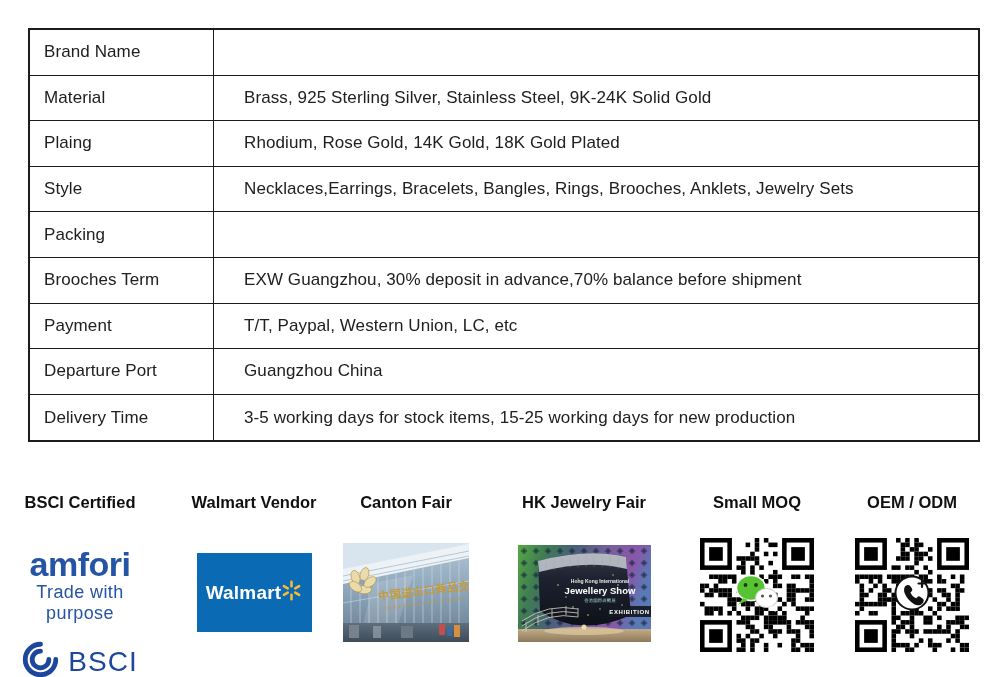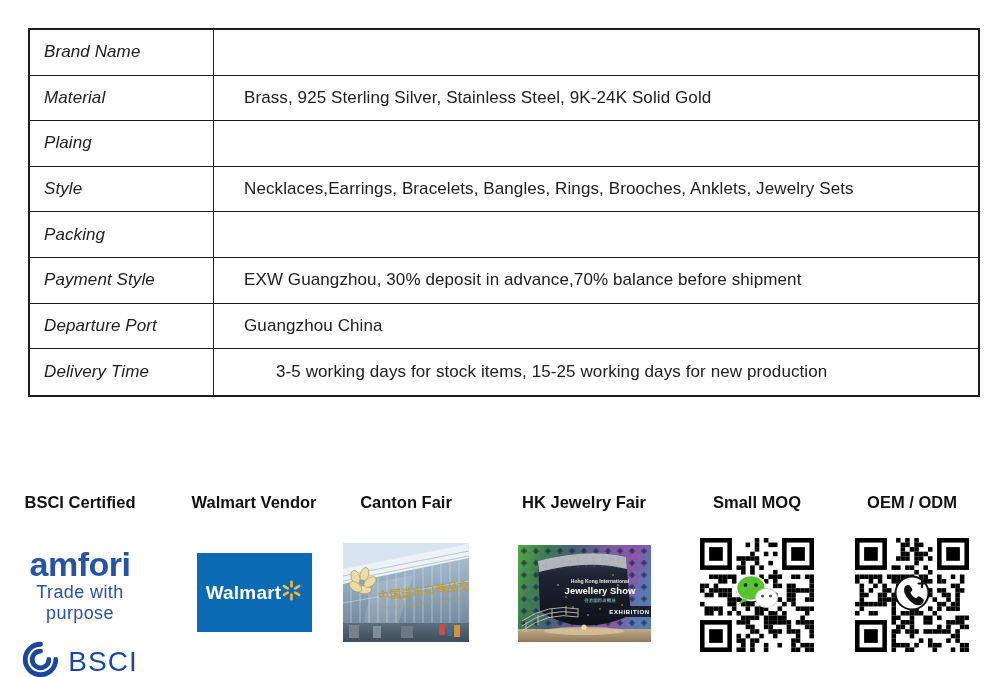--- a/index.html
+++ b/index.html
@@ -11,7 +11,7 @@
   .trow{display:flex;height:45.6px;border-bottom:1.5px solid #1c1c1c;box-sizing:border-box;}
   .trow:last-child{border-bottom:none;gap:32px;}
   .cell{display:flex;align-items:center;font-size:17px;letter-spacing:0.1px;box-sizing:border-box;}
-  .cell.lbl{width:184px;border-right:1.5px solid #1c1c1c;padding-left:14px;font-style:italic;}
+  .cell.lbl{width:184px;border-right:1.5px solid #1c1c1c;padding-left:14px;}
   .cell.val{flex:1;padding-left:30px;padding-right:6px;white-space:nowrap;}
 
   

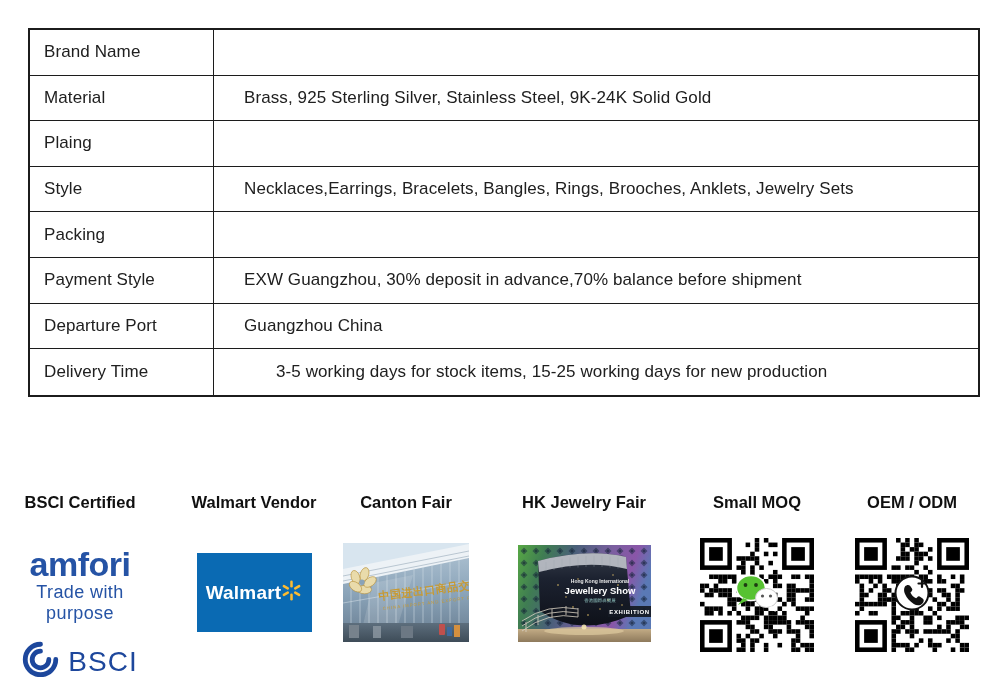--- a/index.html
+++ b/index.html
@@ -61,6 +61,7 @@
     </div>
     <div class="trow">
       <div class="cell lbl">Plaing</div>
+      <div class="cell val">Rhodium, Rose Gold, 14K Gold, 18K Gold Plated</div>
     </div>
     <div class="trow">
       <div class="cell lbl">Style</div>

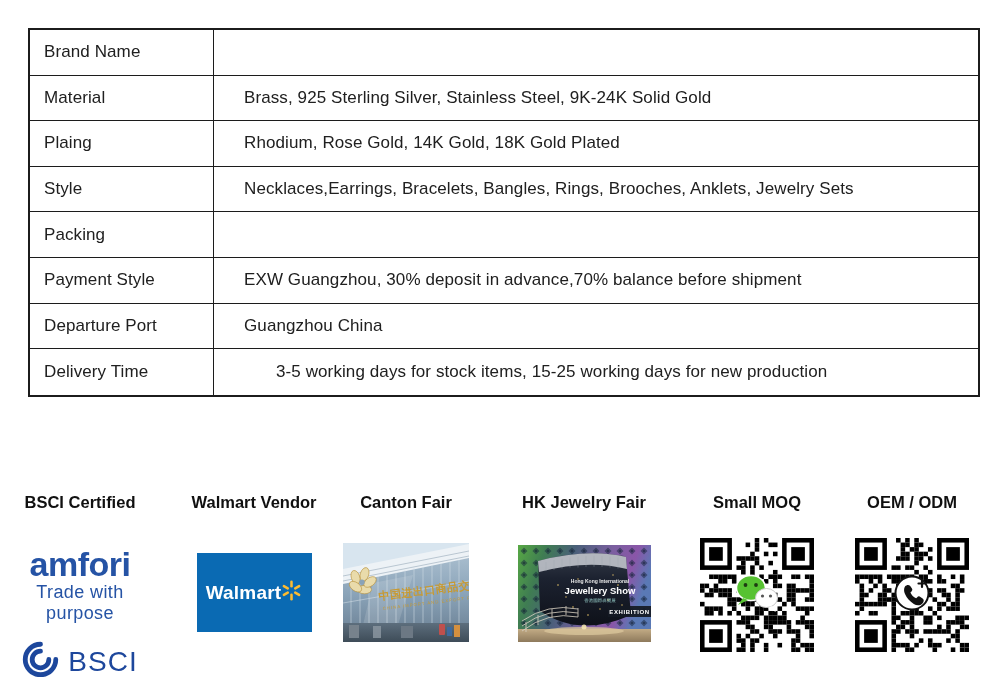--- a/index.html
+++ b/index.html
@@ -71,7 +71,7 @@
       <div class="cell lbl">Packing</div>
     </div>
     <div class="trow">
-      <div class="cell lbl">Payment Style</div>
+      <div class="cell lbl">Brooches Term</div>
       <div class="cell val">EXW Guangzhou, 30% deposit in advance,70% balance before shipment</div>
     </div>
     <div class="trow">

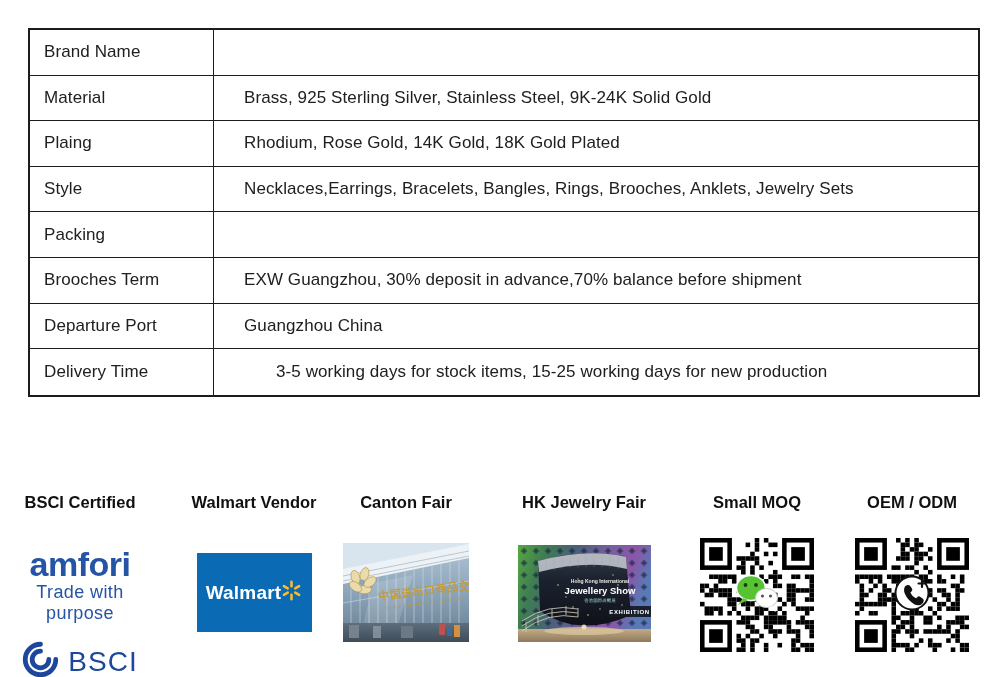--- a/index.html
+++ b/index.html
@@ -73,6 +73,10 @@
     <div class="trow">
       <div class="cell lbl">Brooches Term</div>
       <div class="cell val">EXW Guangzhou, 30% deposit in advance,70% balance before shipment</div>
+    </div>
+    <div class="trow">
+      <div class="cell lbl">Payment</div>
+      <div class="cell val">T/T, Paypal, Western Union, LC, etc</div>
     </div>
     <div class="trow">
       <div class="cell lbl">Departure Port</div>

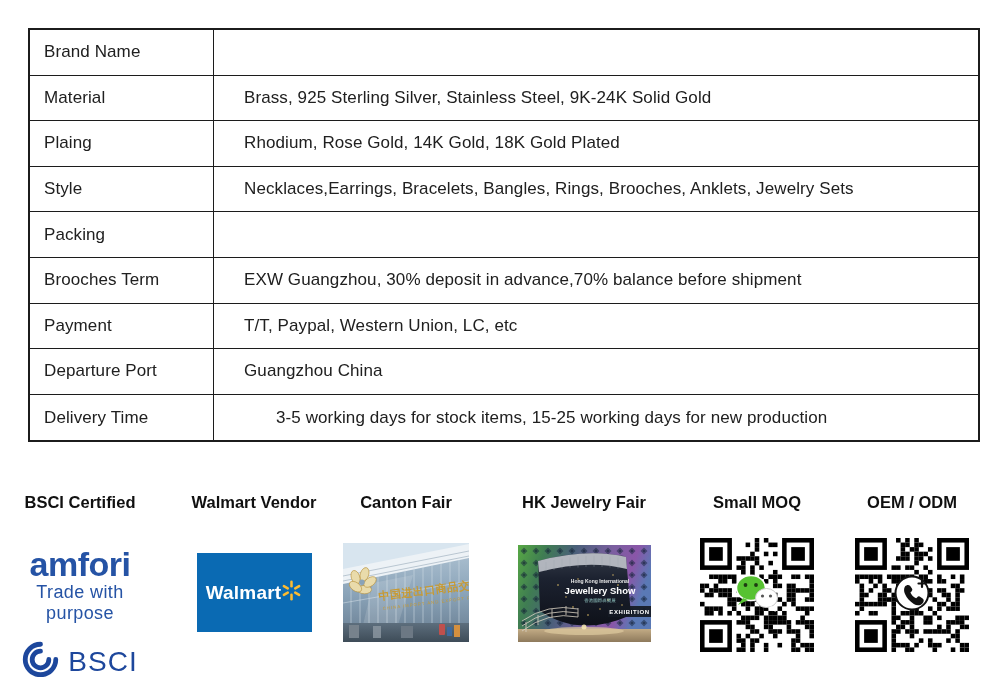--- a/index.html
+++ b/index.html
@@ -9,7 +9,7 @@
   
   .tbl{position:absolute;left:28px;top:28px;width:952px;border:2px solid #1c1c1c;box-sizing:border-box;}
   .trow{display:flex;height:45.6px;border-bottom:1.5px solid #1c1c1c;box-sizing:border-box;}
-  .trow:last-child{border-bottom:none;gap:32px;}
+  .trow:last-child{border-bottom:none;}
   .cell{display:flex;align-items:center;font-size:17px;letter-spacing:0.1px;box-sizing:border-box;}
   .cell.lbl{width:184px;border-right:1.5px solid #1c1c1c;padding-left:14px;}
   .cell.val{flex:1;padding-left:30px;padding-right:6px;white-space:nowrap;}

